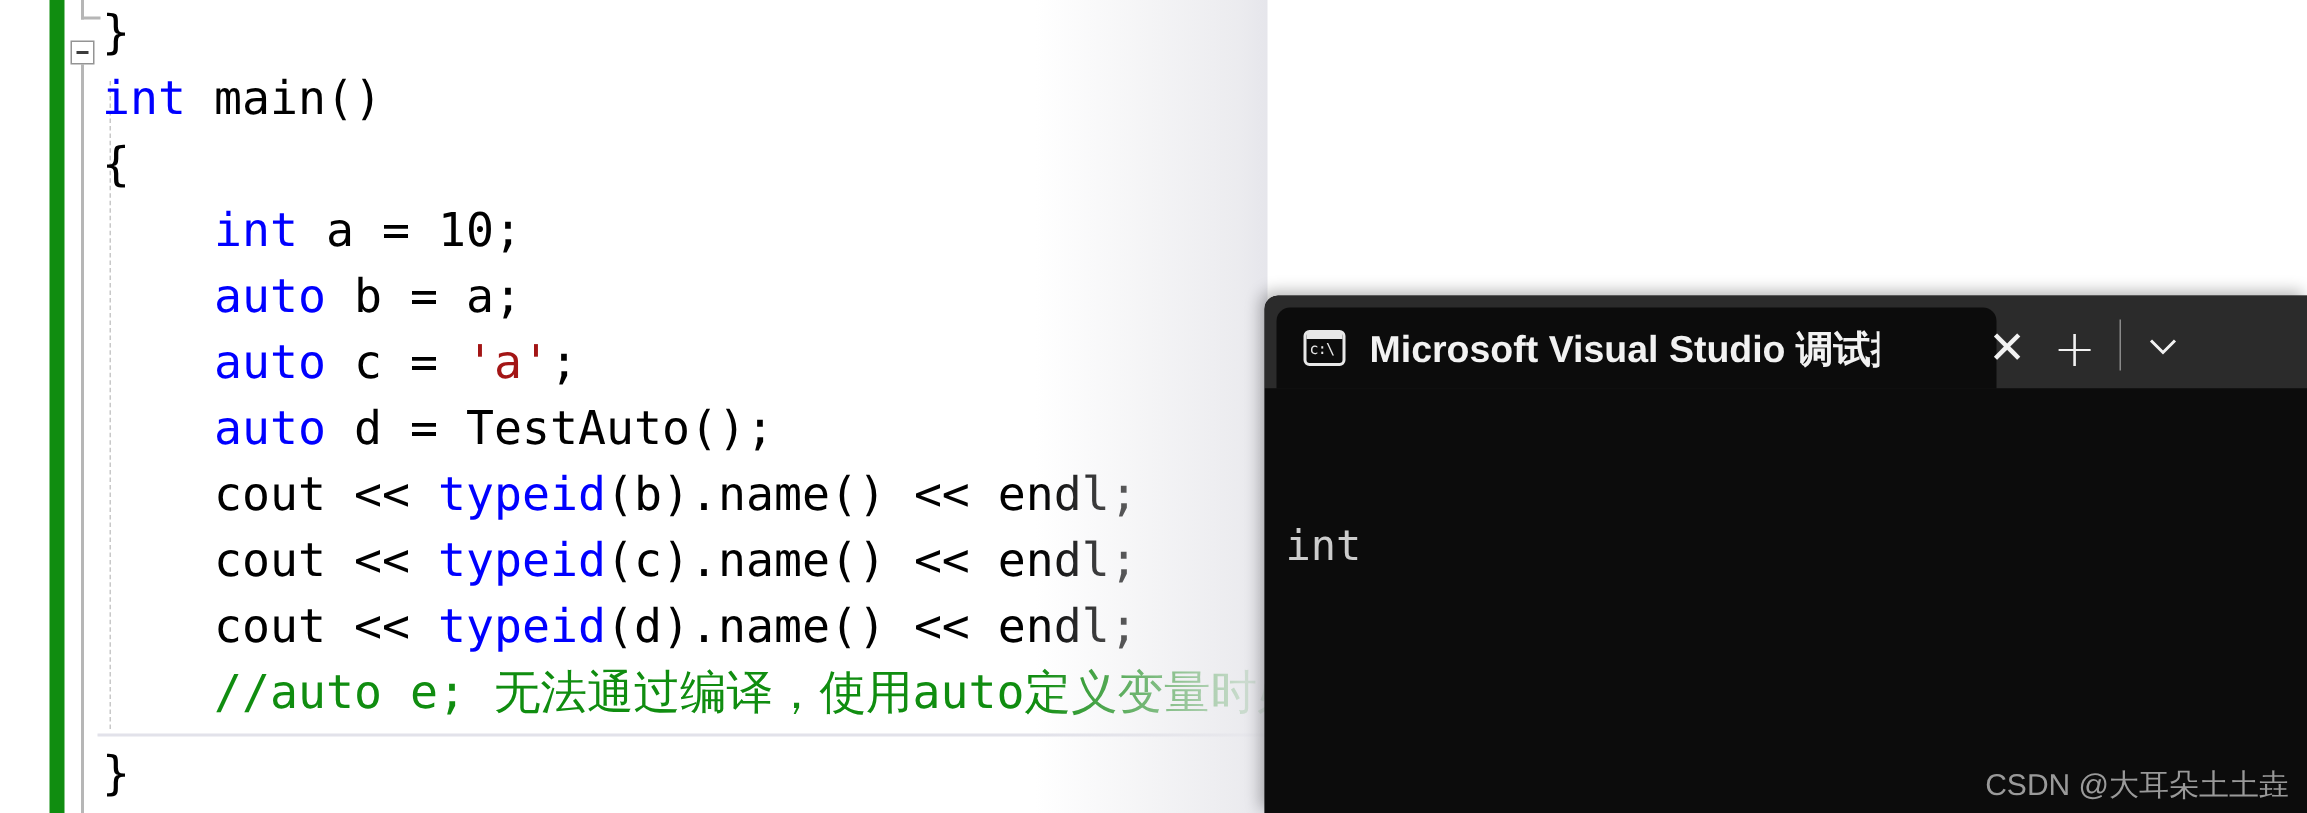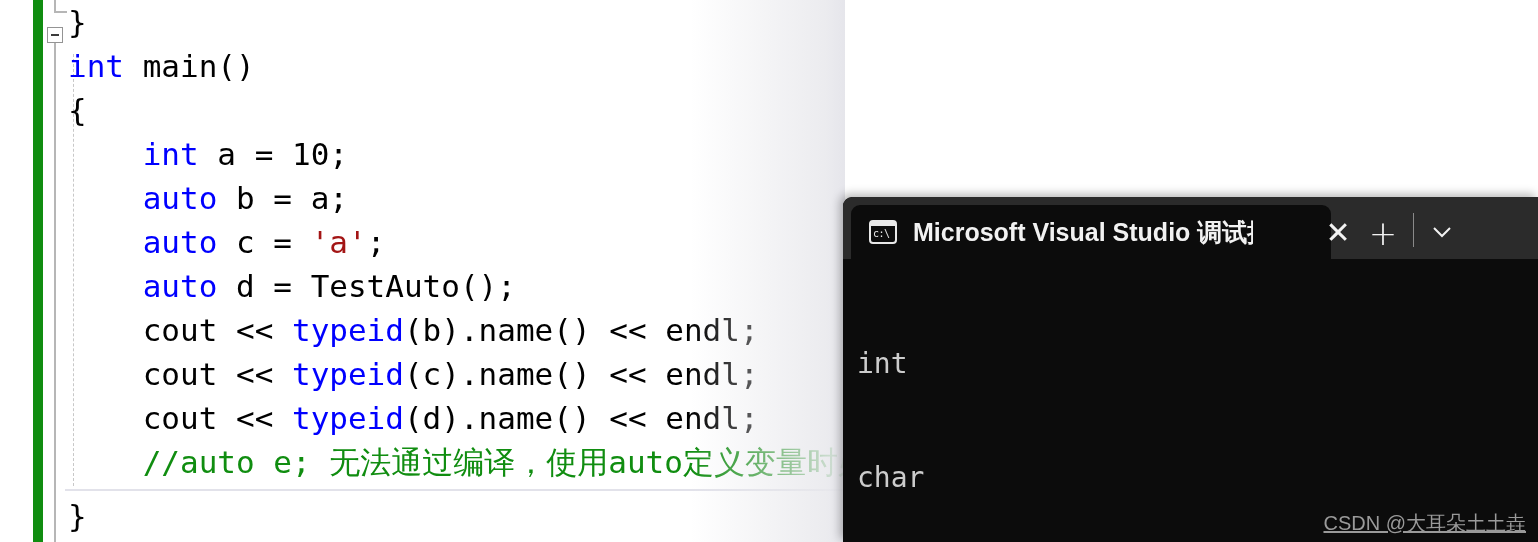--- a/index.html
+++ b/index.html
@@ -304,7 +304,6 @@
 
     <div id="console-body" style="background: rgb(12, 12, 12); color: rgb(204, 204, 204);">
       <span class="cline">int</span>
-      <span class="cline">char</span>
       
       
       

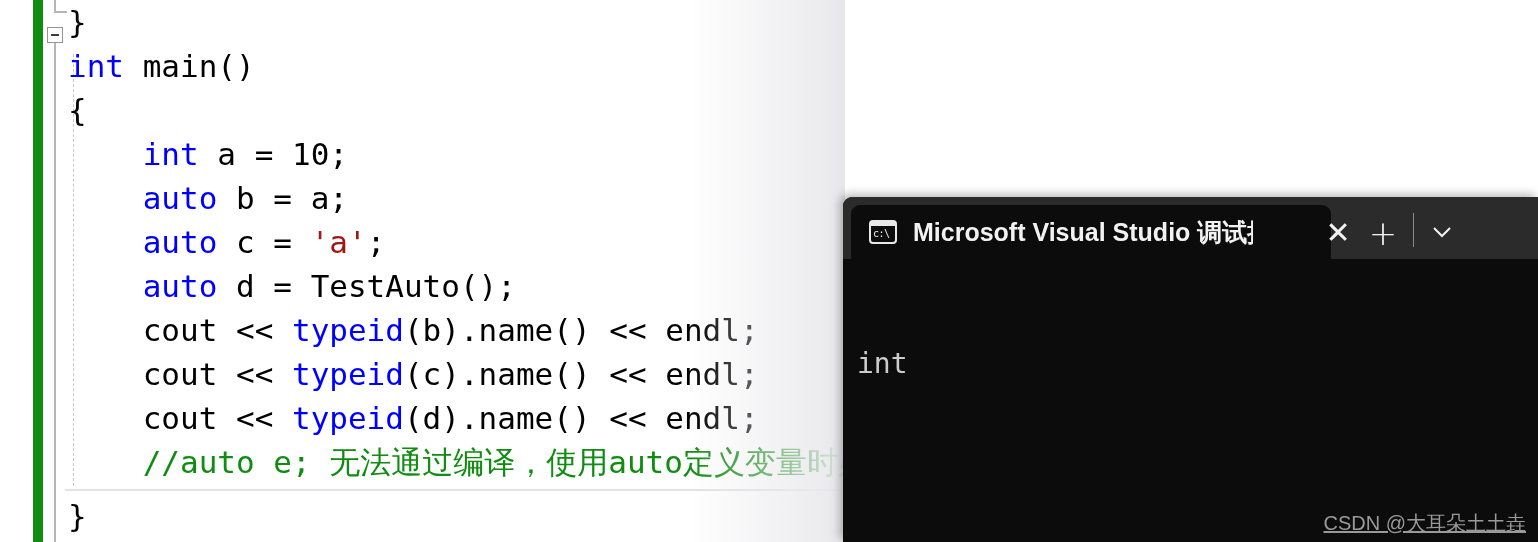--- a/index.html
+++ b/index.html
@@ -253,7 +253,6 @@
     font-size: 20px;
     color: #9a9a9a;
     white-space: nowrap;
-    text-decoration: underline;
   }
 </style>
 </head>

